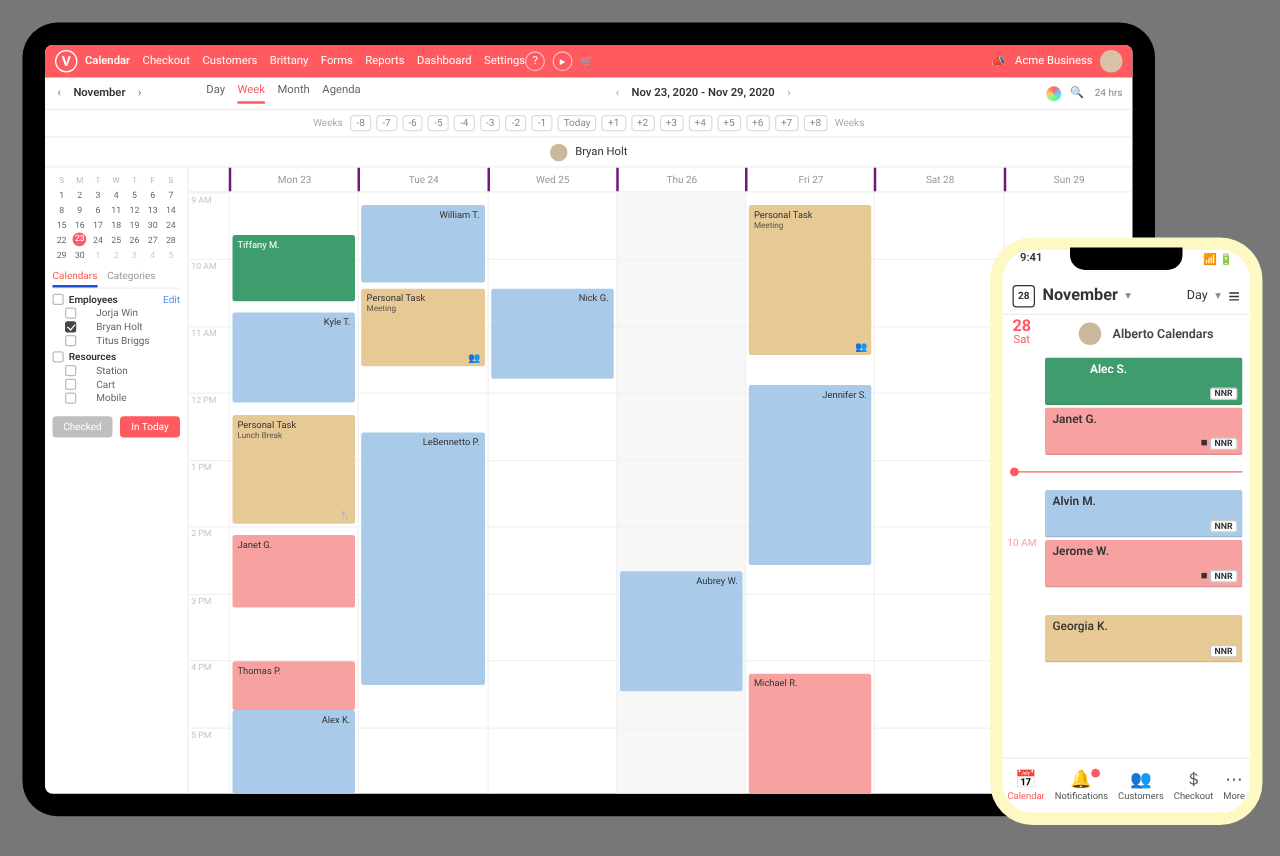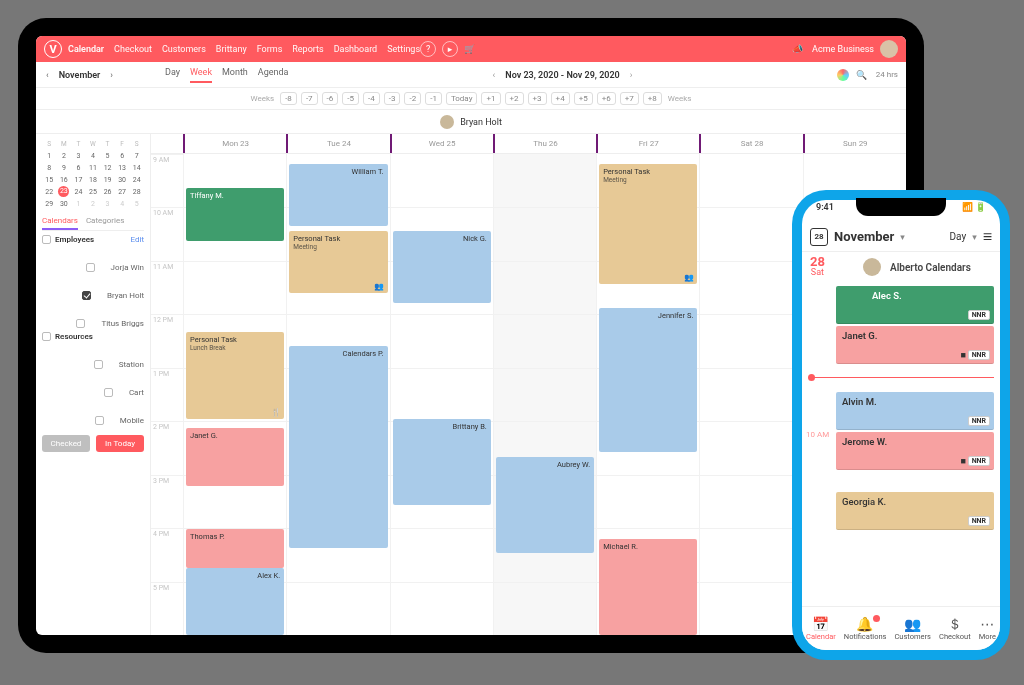--- a/index.html
+++ b/index.html
@@ -91,7 +91,7 @@
 .ev-pink{background:#f7a1a1;}
 
 
-.phone-frame{position:absolute;right:14px;top:190px;width:218px;height:470px;background:#0ea5e9;border-radius:34px;padding:10px;}
+.phone-frame{position:absolute;right:14px;top:190px;width:218px;height:470px;background:#fef9c3;border-radius:34px;padding:10px;}
 .phone-notch{position:absolute;top:8px;left:50%;transform:translateX(-50%);width:90px;height:18px;background:#000;border-radius:0 0 12px 12px;z-index:3;}
 .phone-screen{background:#fff;width:100%;height:100%;border-radius:24px;overflow:hidden;position:relative;font-size:10px;color:#333;}
 .pstatus{position:absolute;top:2px;left:0;right:0;height:18px;display:flex;justify-content:space-between;padding:0 14px;font-size:9px;font-weight:600;z-index:4;}

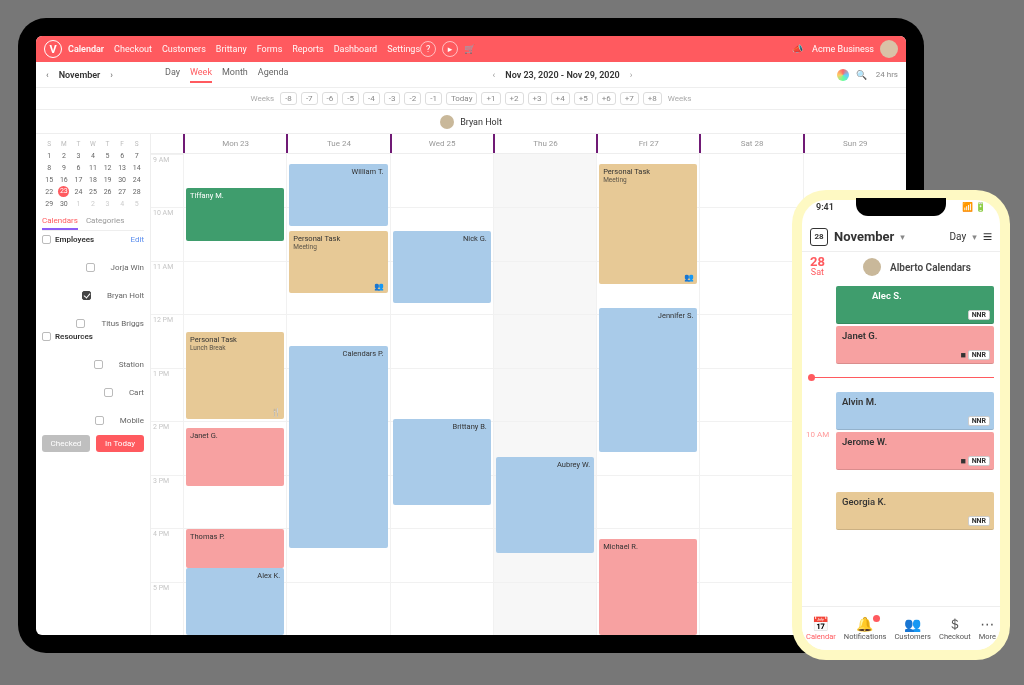--- a/index.html
+++ b/index.html
@@ -58,7 +58,7 @@
 .mini .d.today{background:#ff5a5f;color:#fff;border-radius:50%;width:11px;height:11px;line-height:11px;margin:0 auto;}
 .sbtabs{display:flex;gap:8px;border-bottom:1px solid #eee;margin:6px 0 4px;}
 .sbtabs span{padding-bottom:3px;cursor:pointer;color:#999;}
-.sbtabs span.active{color:#ff5a5f;border-bottom:2px solid #8b5cf6;}
+.sbtabs span.active{color:#ff5a5f;border-bottom:2px solid #1d4ed8;}
 .grp{margin-top:4px;}
 .grp .hdr{display:flex;align-items:center;gap:4px;color:#333;font-weight:600;}
 .grp .hdr .edit{margin-left:auto;color:#5a8dee;font-weight:400;cursor:pointer;}

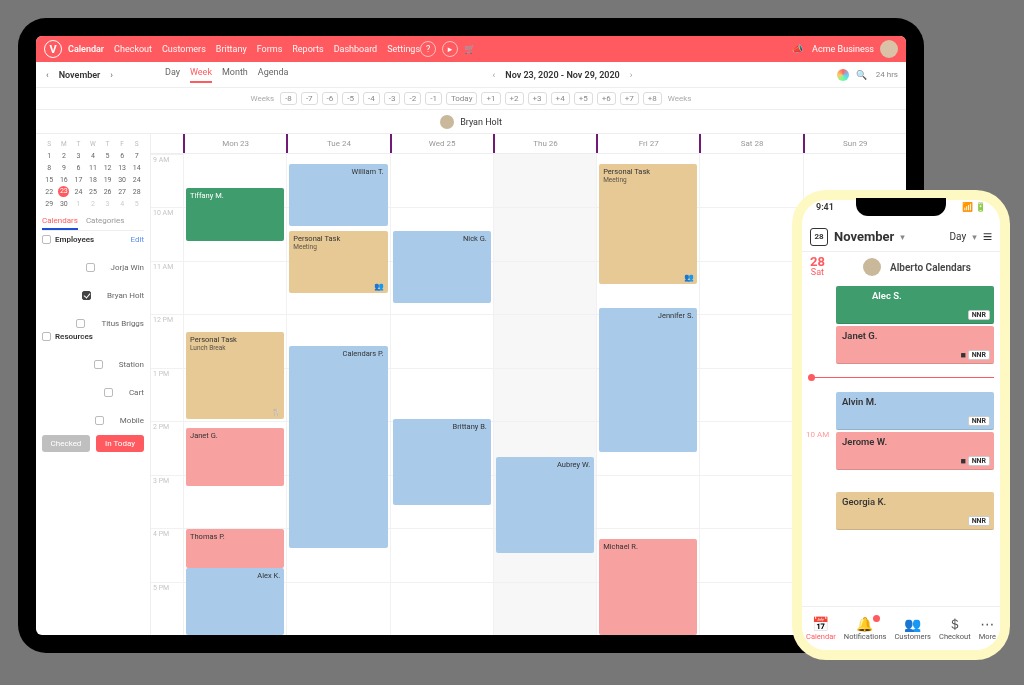--- a/index.html
+++ b/index.html
@@ -62,7 +62,7 @@
 .grp{margin-top:4px;}
 .grp .hdr{display:flex;align-items:center;gap:4px;color:#333;font-weight:600;}
 .grp .hdr .edit{margin-left:auto;color:#5a8dee;font-weight:400;cursor:pointer;}
-.grp label{display:flex;align-items:center;gap:16px;margin:19px 0 2px 10px;color:#666;justify-content:flex-end;}
+.grp label{display:flex;align-items:center;gap:16px;margin:2px 0 2px 10px;color:#666;}
 .cb{width:9px;height:9px;border:1px solid #bbb;border-radius:2px;display:inline-block;}
 .cb.checked{background:#444;border-color:#444;position:relative;}
 .cb.checked:after{content:"";position:absolute;left:2px;top:0px;width:3px;height:5px;border:solid #fff;border-width:0 1.5px 1.5px 0;transform:rotate(40deg);}

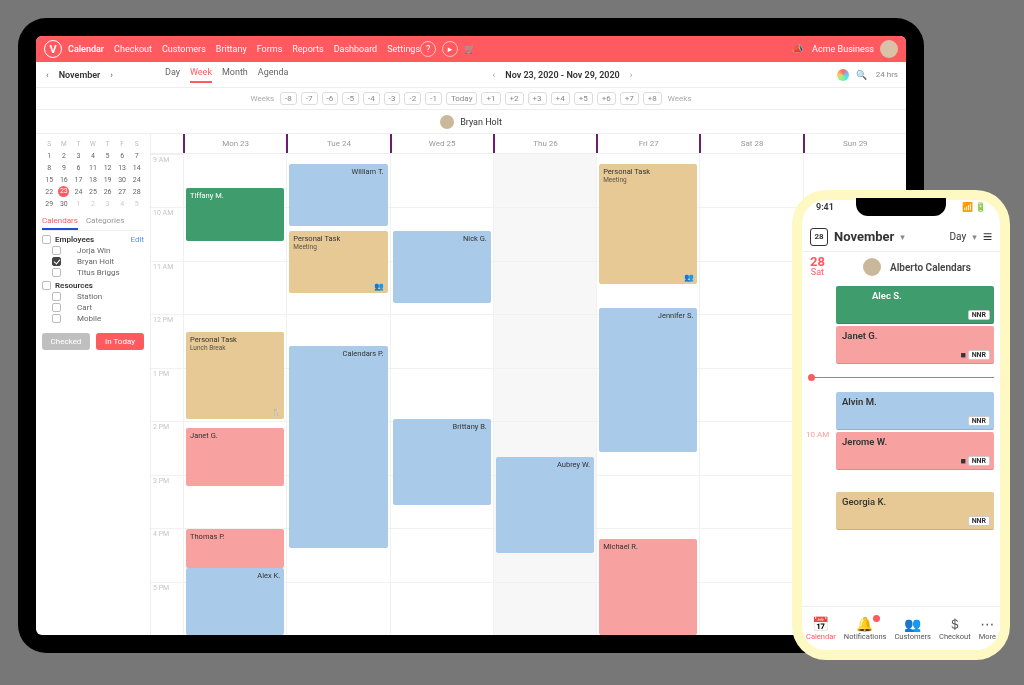--- a/index.html
+++ b/index.html
@@ -351,6 +351,9 @@
               <div class="event ev-green" style="top: 7%; height: 11%;">
                 <div>Tiffany M.</div>
               </div>
+              <div class="event ev-blue" style="top: 20%; height: 15%;">
+                <div>Kyle T.</div>
+              </div>
               <div class="event ev-tan" style="top: 37%; height: 18%;">
                 <div>Personal Task</div>
                 <div class="sub">Lunch Break</div>

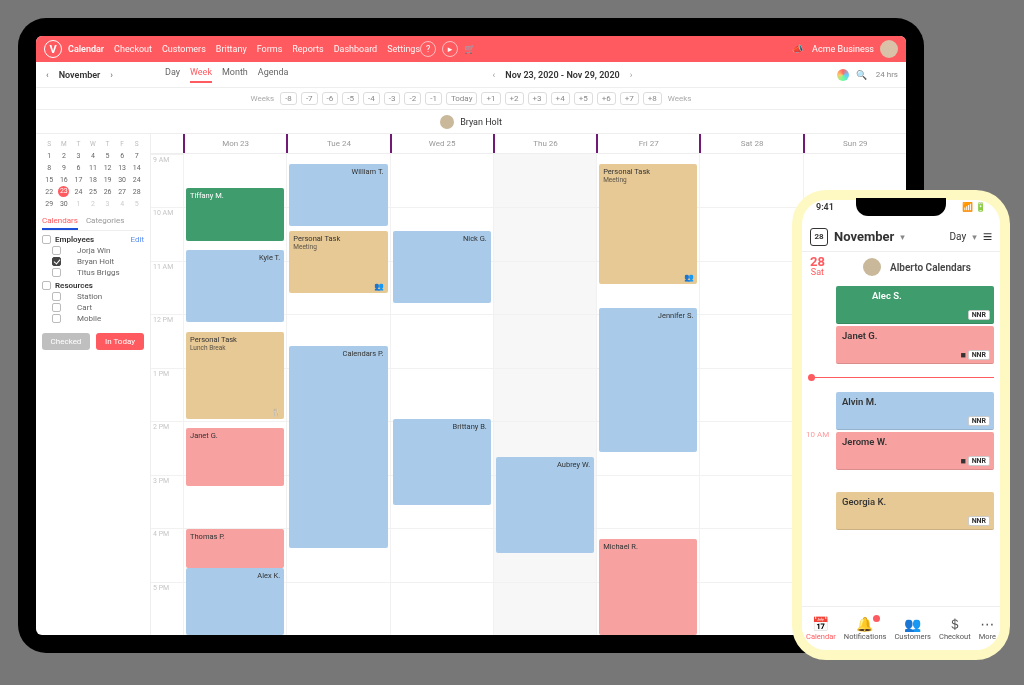--- a/index.html
+++ b/index.html
@@ -387,7 +387,7 @@
                 <div class="icons">👥</div>
               </div>
               <div class="event ev-blue" style="top: 40%; height: 42%;">
-                <div>Calendars P.</div>
+                <div>LeBennetto P.</div>
               </div>
             </div>
             <div class="daycol">

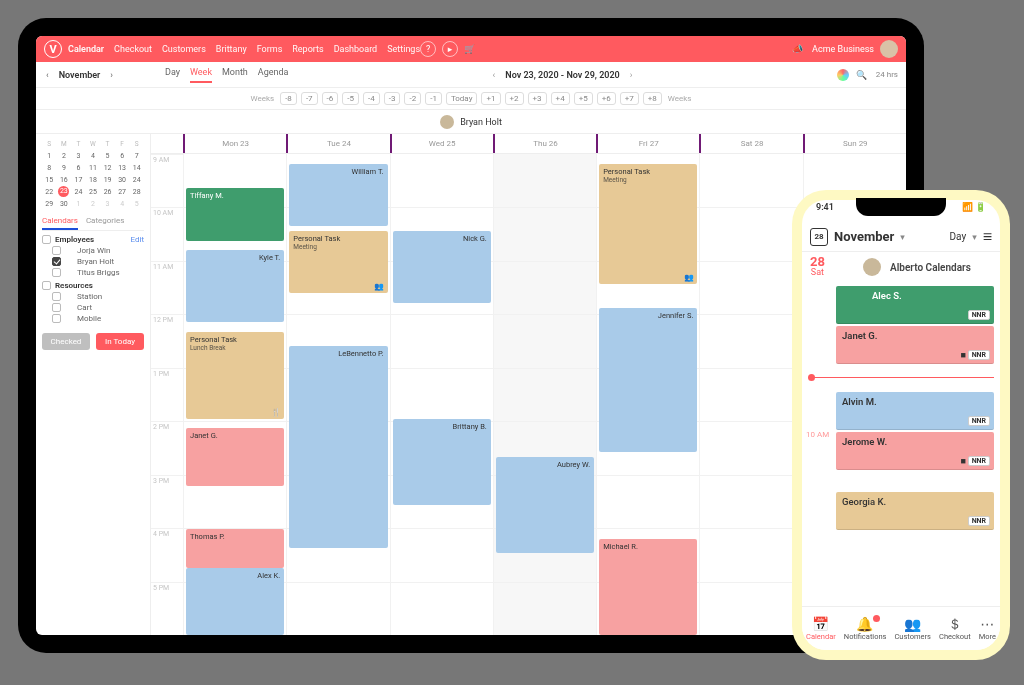--- a/index.html
+++ b/index.html
@@ -402,9 +402,6 @@
               <div class="event ev-blue" style="top: 16%; height: 15%;">
                 <div>Nick G.</div>
               </div>
-              <div class="event ev-blue" style="top: 55%; height: 18%;">
-                <div>Brittany B.</div>
-              </div>
             </div>
             <div class="daycol today">
               <div class="hline" style="top: 11.1111%;"></div>

